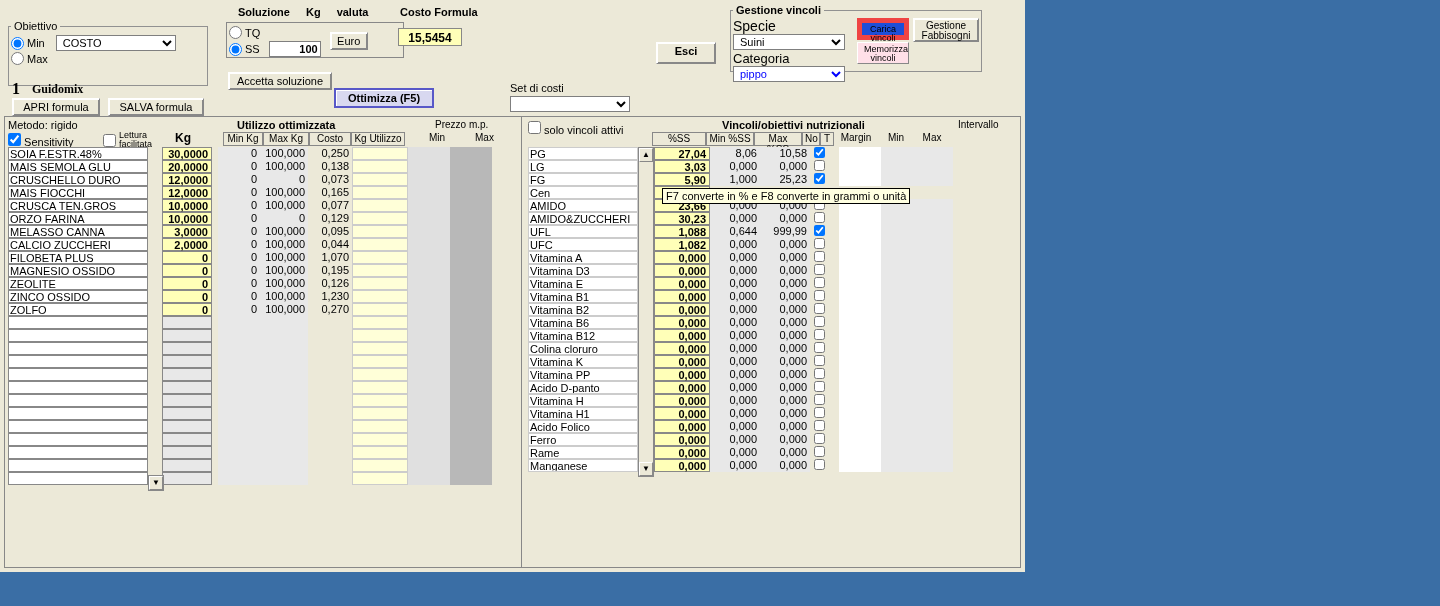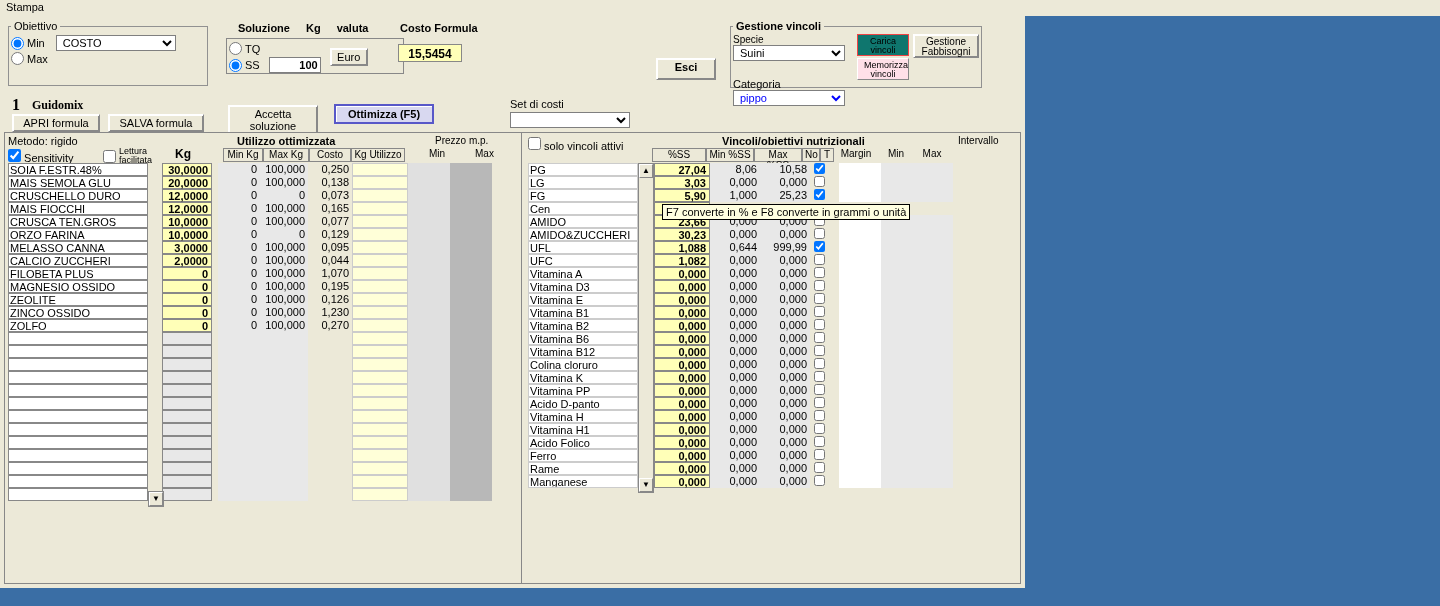--- a/index.html
+++ b/index.html
@@ -57,9 +57,6 @@
 <body>
 
 <div class="app">
-<div class="menubar">
-  <span>Stampa</span>
-</div>
 <div class="canvas">
 
 <fieldset class="top-obj">

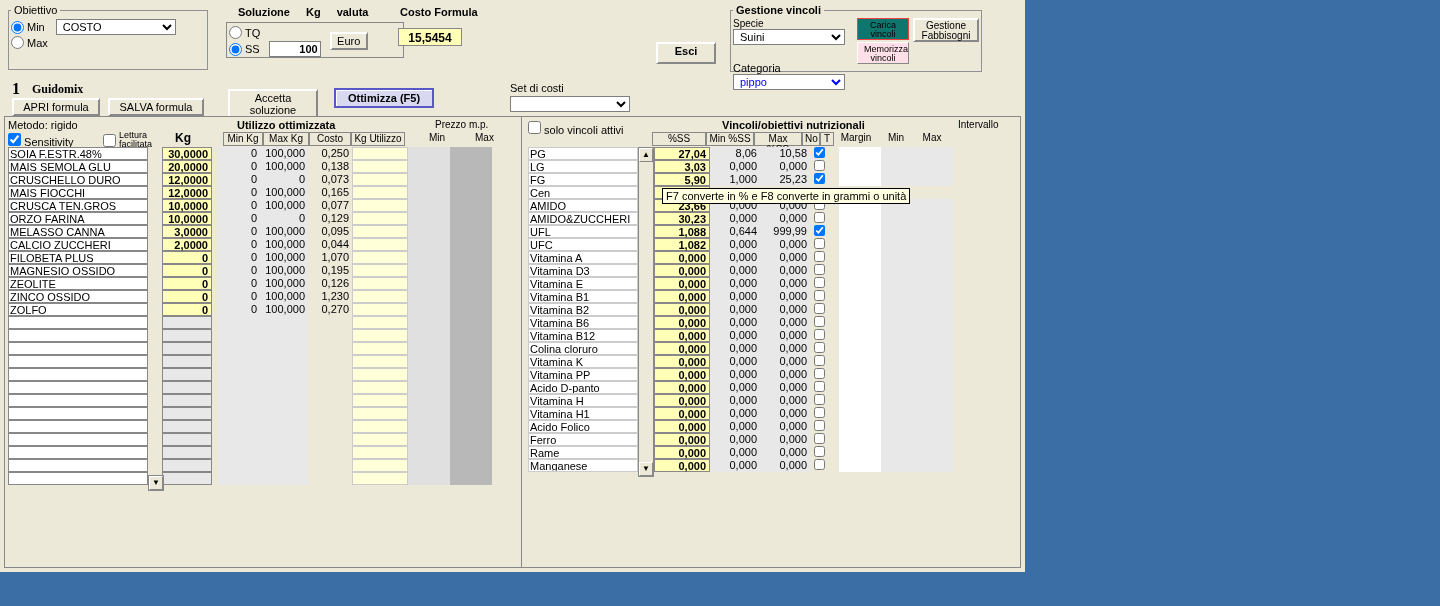--- a/index.html
+++ b/index.html
@@ -11,7 +11,7 @@
 .canvas{background:#ece9d8;width:1025px;height:572px;position:relative}
 fieldset{border:1px solid #919191;position:absolute;background:#ece9d8;padding:2px}
 legend{font-size:11px;padding:0 3px;background:#ece9d8}
-.top-obj{left:8px;top:4px;width:200px;height:66px}
+.top-obj{left:8px;top:20px;width:200px;height:66px}
 .top-sol{left:220px;top:4px;width:280px;height:66px}
 .top-vinc{left:730px;top:4px;width:232px;height:68px}
 .btn{background:#ece9d8;border:1px solid #888;border-top-color:#fff;border-left-color:#fff;font-size:11px;padding:2px 6px;cursor:default;display:inline-block;text-align:center}

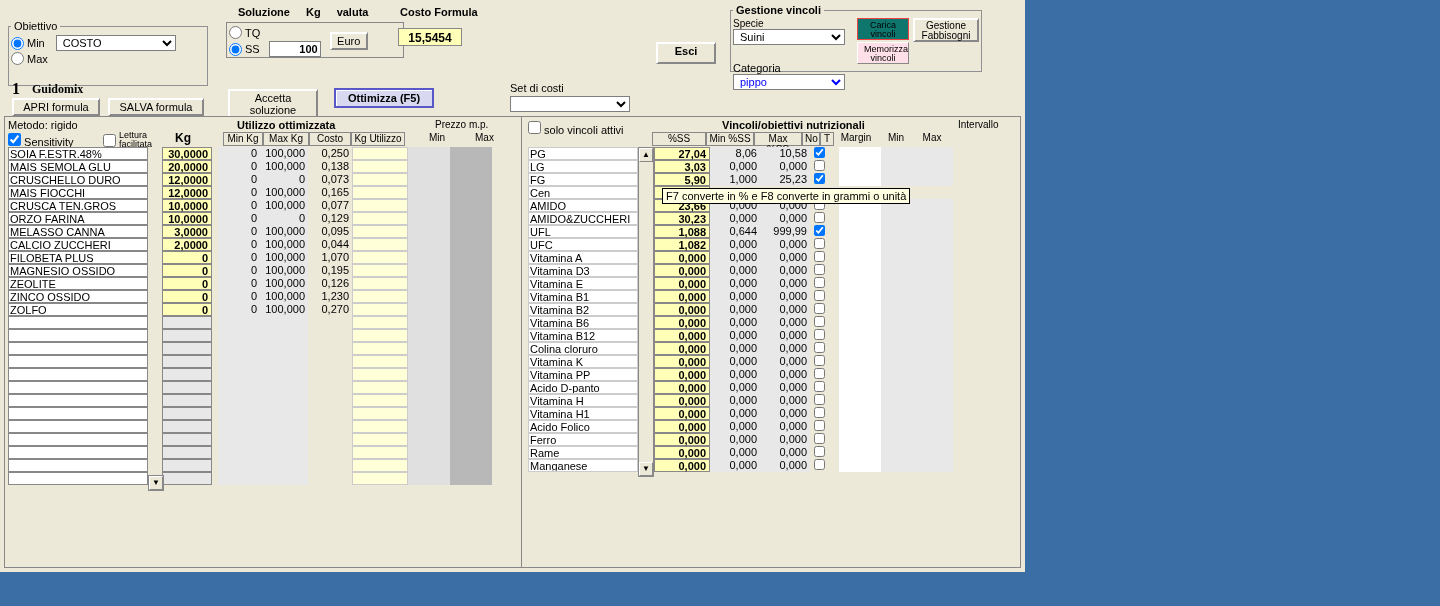--- a/index.html
+++ b/index.html
@@ -112,7 +112,7 @@
   <legend style="font-weight:bold">Gestione vincoli</legend>
   <div style="display:flex;gap:4px">
     <div style="width:120px">
-      <div style="font-size:10px">Specie</div>
+      <div style="font-size:14px">Specie</div>
       <select style="width:112px"><option>Suini</option></select>
       <div style="font-size:11px;margin-top:17px">Categoria</div>
       <select style="width:112px;background:#fff;color:#00f"><option style="background:#316ac5;color:#fff">pippo</option></select>

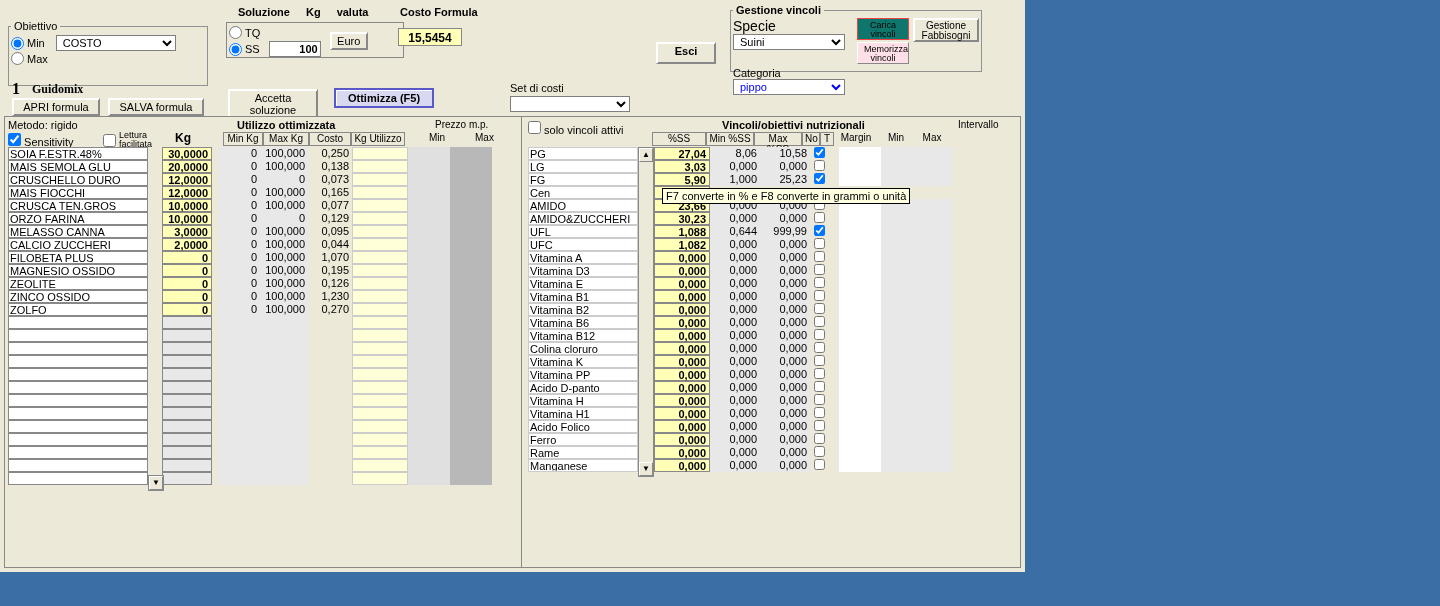--- a/index.html
+++ b/index.html
@@ -16,7 +16,7 @@
 .top-vinc{left:730px;top:4px;width:232px;height:68px}
 .btn{background:#ece9d8;border:1px solid #888;border-top-color:#fff;border-left-color:#fff;font-size:11px;padding:2px 6px;cursor:default;display:inline-block;text-align:center}
 .btn.raised{box-shadow:inset 1px 1px #fff,inset -1px -1px #888}
-.btn.green{background:#0f766e;border:1px solid #ef4444}
+.btn.green{background:#1d4ed8;border:5px solid #ef4444}
 .btn.pink{background:#ffe0e8}
 .btn.primary{background:#d8d8f0;font-weight:bold;border:2px solid #5858c8;box-shadow:inset 1px 1px #fff}
 input[type=text],select{font-size:11px;border:1px solid #7f7f7f;background:#fff;padding:0 2px;height:16px}

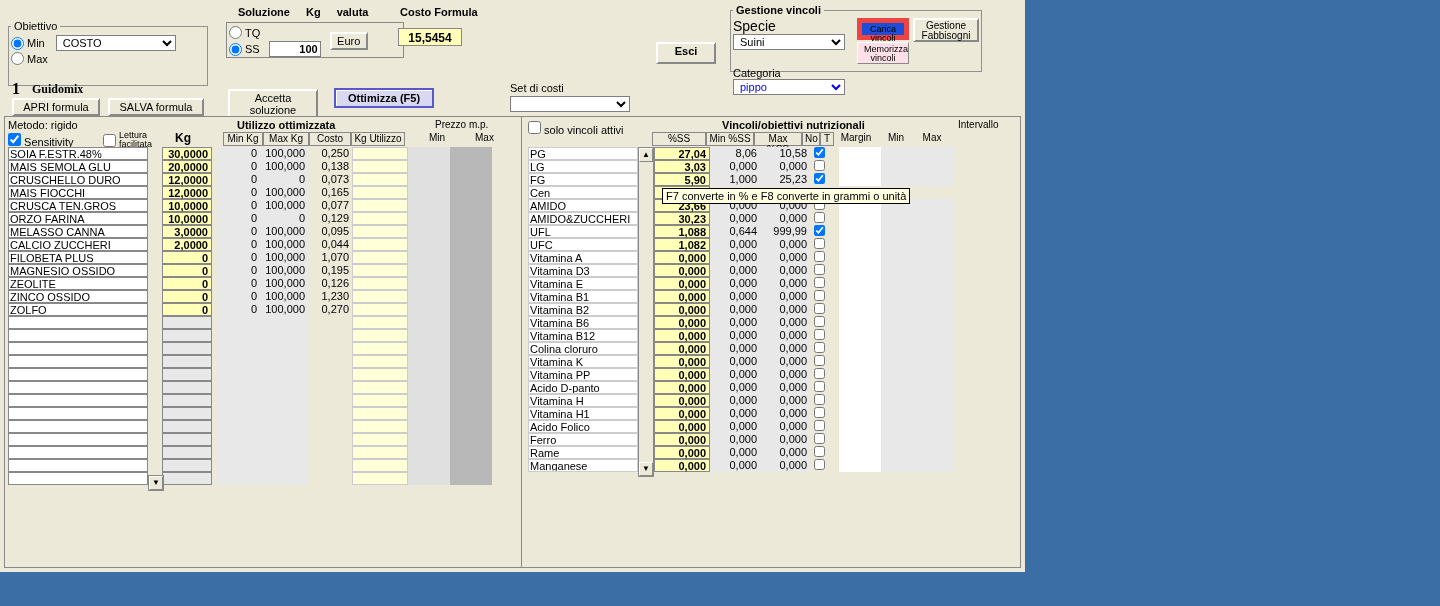--- a/index.html
+++ b/index.html
@@ -114,7 +114,7 @@
     <div style="width:120px">
       <div style="font-size:14px">Specie</div>
       <select style="width:112px"><option>Suini</option></select>
-      <div style="font-size:11px;margin-top:17px">Categoria</div>
+      <div style="font-size:13px;margin-top:1px">Categoria</div>
       <select style="width:112px;background:#fff;color:#00f"><option style="background:#316ac5;color:#fff">pippo</option></select>
     </div>
     <div style="display:flex;flex-direction:column;gap:2px">

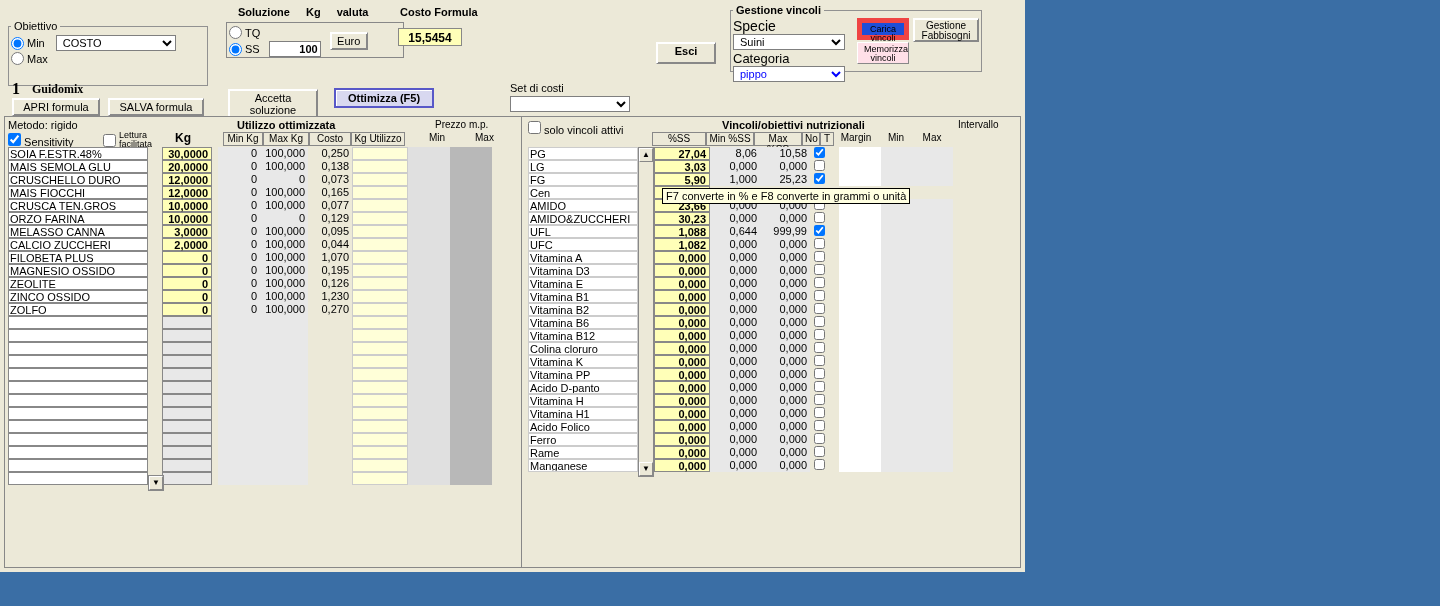--- a/index.html
+++ b/index.html
@@ -25,7 +25,7 @@
 .guidomix{position:absolute;left:32px;top:82px;font:bold 12px Tahoma}
 .btn-apri{position:absolute;left:12px;top:98px;width:88px}
 .btn-salva{position:absolute;left:108px;top:98px;width:96px}
-.btn-accetta{position:absolute;left:228px;top:89px;width:90px}
+.btn-accetta{position:absolute;left:228px;top:72px;width:104px}
 .btn-ottim{position:absolute;left:334px;top:88px;width:100px;height:20px}
 .btn-esci{position:absolute;left:656px;top:42px;width:60px;height:22px;font-weight:bold}
 .workarea{position:absolute;left:4px;top:116px;right:4px;bottom:4px;border:1px solid #888;background:#ece9d8}

